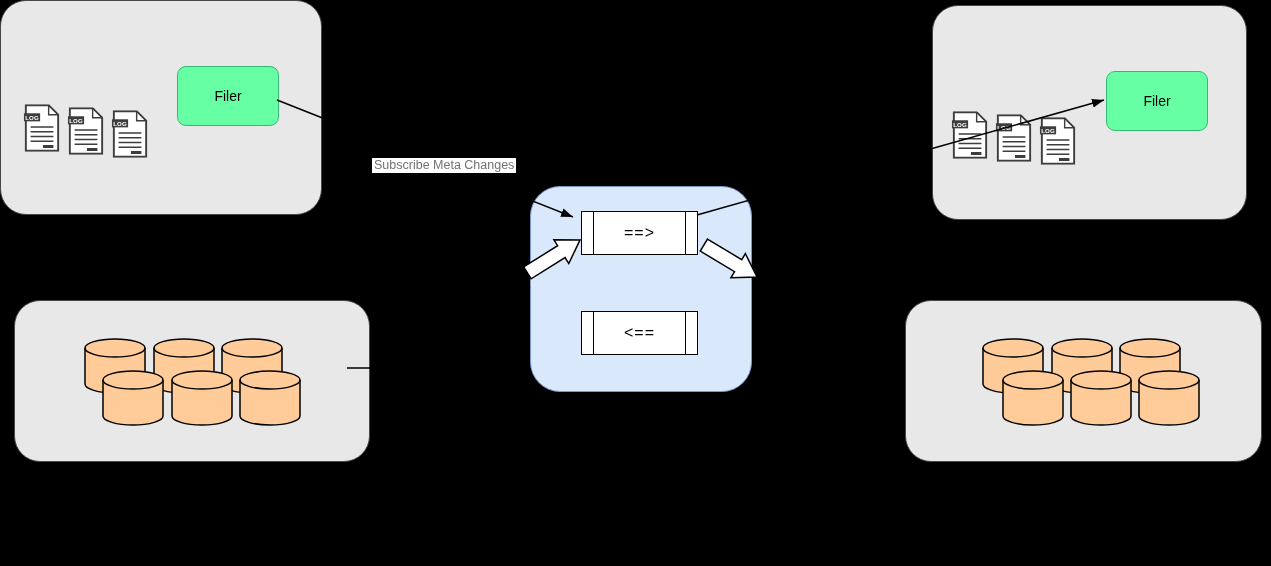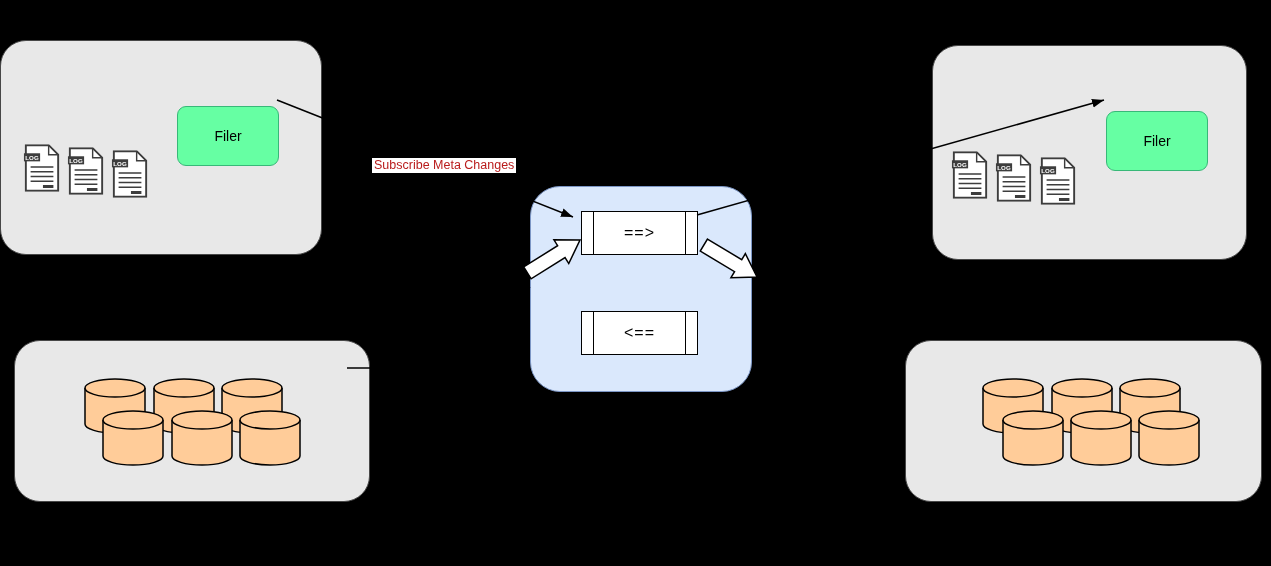--- a/index.html
+++ b/index.html
@@ -8,7 +8,7 @@
     font-family:"Liberation Sans",sans-serif;overflow:hidden;color:#000;
   }
   .group{
-    position:absolute;background:#e8e8e8;border:1px solid #474747;border-radius:26px;margin-top:40px;
+    position:absolute;background:#e8e8e8;border:1px solid #474747;border-radius:26px;
   }
   .filer{
     position:absolute;background:#66ffa3;border:1px solid #38b878;border-radius:9px;

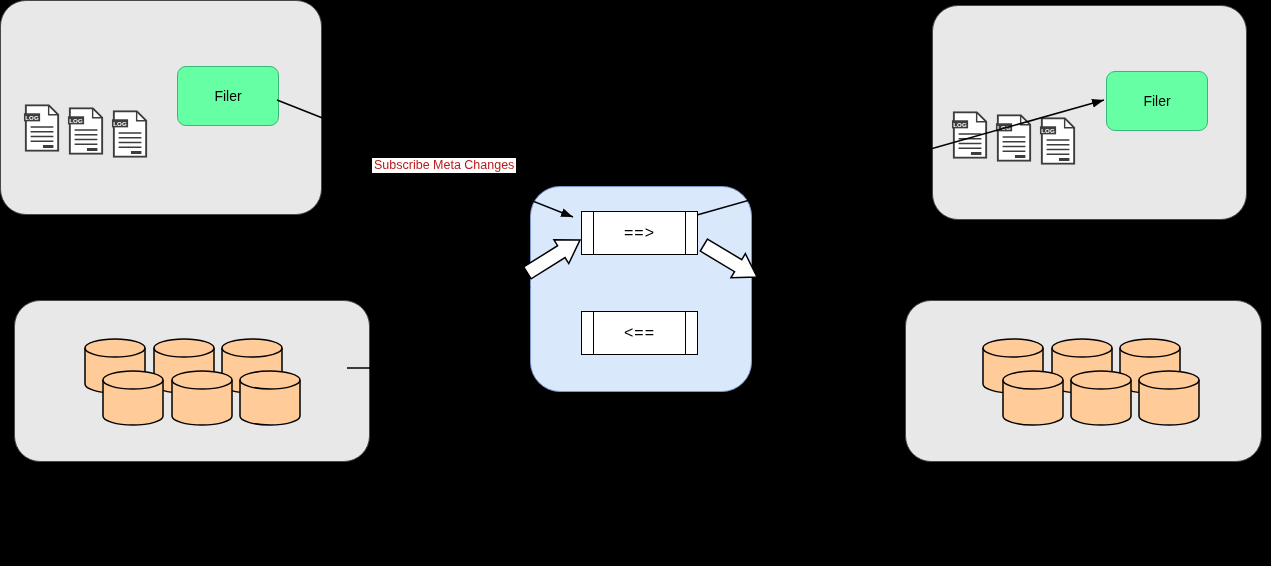--- a/index.html
+++ b/index.html
@@ -28,7 +28,7 @@
   .queue::before{left:11px}
   .queue::after{right:11px}
   .edge-label{
-    position:absolute;background:#ffffff;color:#b91c1c;font-size:12.5px;line-height:15px;
+    position:absolute;background:#ffffff;color:#737373;font-size:12.5px;line-height:15px;
     padding:0 2px;z-index:6;white-space:nowrap;
   }
   .icon{position:absolute;}

